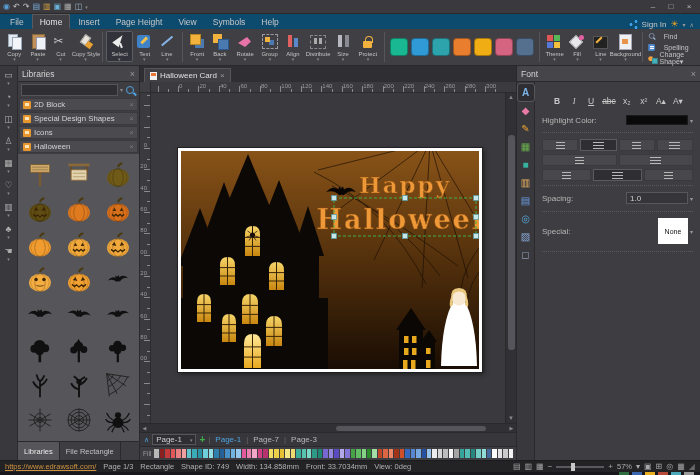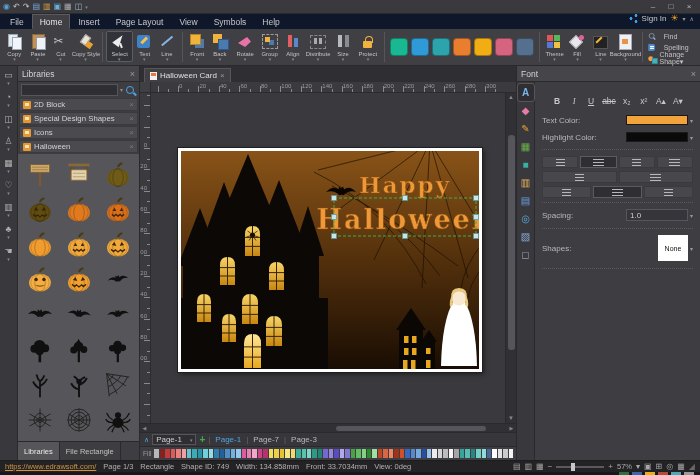--- a/index.html
+++ b/index.html
@@ -14,7 +14,7 @@
 .winbtns{margin-left:auto;display:flex;gap:2px;z-index:2}
 .winbtn{width:16px;height:11px;font-size:8px;line-height:11px;text-align:center;color:#bbb}
 
-.menubar{height:15px;background:#0f172a;display:flex;align-items:flex-start;padding:0 2px;position:relative}
+.menubar{height:15px;background:#0c4a6e;display:flex;align-items:flex-end;padding:0 2px;position:relative}
 .menu-item{font-size:8.5px;color:#c8c8c8;padding:2px 7px 1px;border:1px solid transparent}
 .menu-item.active{background:#3f3f44;border-color:#5a5a5f;border-bottom-color:#3f3f44;color:#e8e8e8}
 .menu-right{margin-left:auto;display:flex;align-items:center;gap:4px;padding-right:4px;font-size:8px}

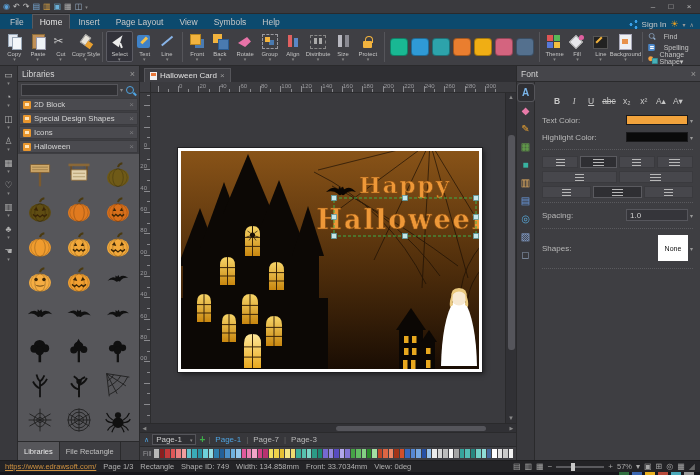--- a/index.html
+++ b/index.html
@@ -203,7 +203,7 @@
         <div class="menu-item">File</div>
         <div class="menu-item active">Home</div>
         <div class="menu-item">Insert</div>
-        <div class="menu-item">Page Layout</div>
+        <div class="menu-item">Page Height</div>
         <div class="menu-item">View</div>
         <div class="menu-item">Symbols</div>
         <div class="menu-item">Help</div>

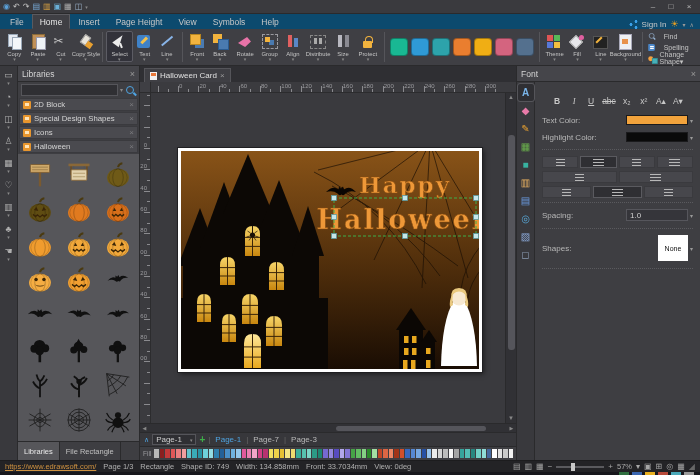--- a/index.html
+++ b/index.html
@@ -1001,11 +1001,6 @@
               <span class="fbtn ">A▾</span>
             </div>
           <div class="fp-lblrow">
-            <span class="fp-lbl">Text Color:</span>
-            <span class="colorbar" style="background: rgb(242, 163, 60);"></span>
-            <span class="fp-dd">▾</span>
-          </div>
-          <div class="fp-lblrow">
             <span class="fp-lbl">Highlight Color:</span>
             <span class="colorbar" style="background: rgb(10, 10, 10);"></span>
             <span class="fp-dd">▾</span>

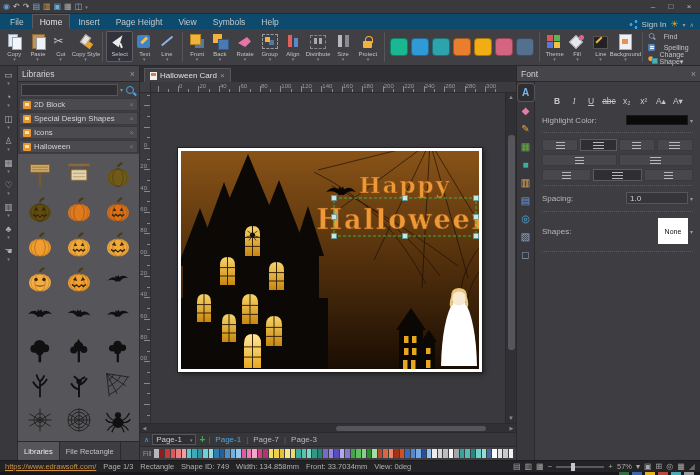--- a/index.html
+++ b/index.html
@@ -1047,7 +1047,7 @@
           </div>
           <div class="fp-divider"></div>
           <div class="fp-lblrow">
-            <span class="fp-lbl">Shapes:</span>
+            <span class="fp-lbl">Special:</span>
             <span class="bullet-box">None</span>
             <span class="fp-dd">▾</span>
           </div>

